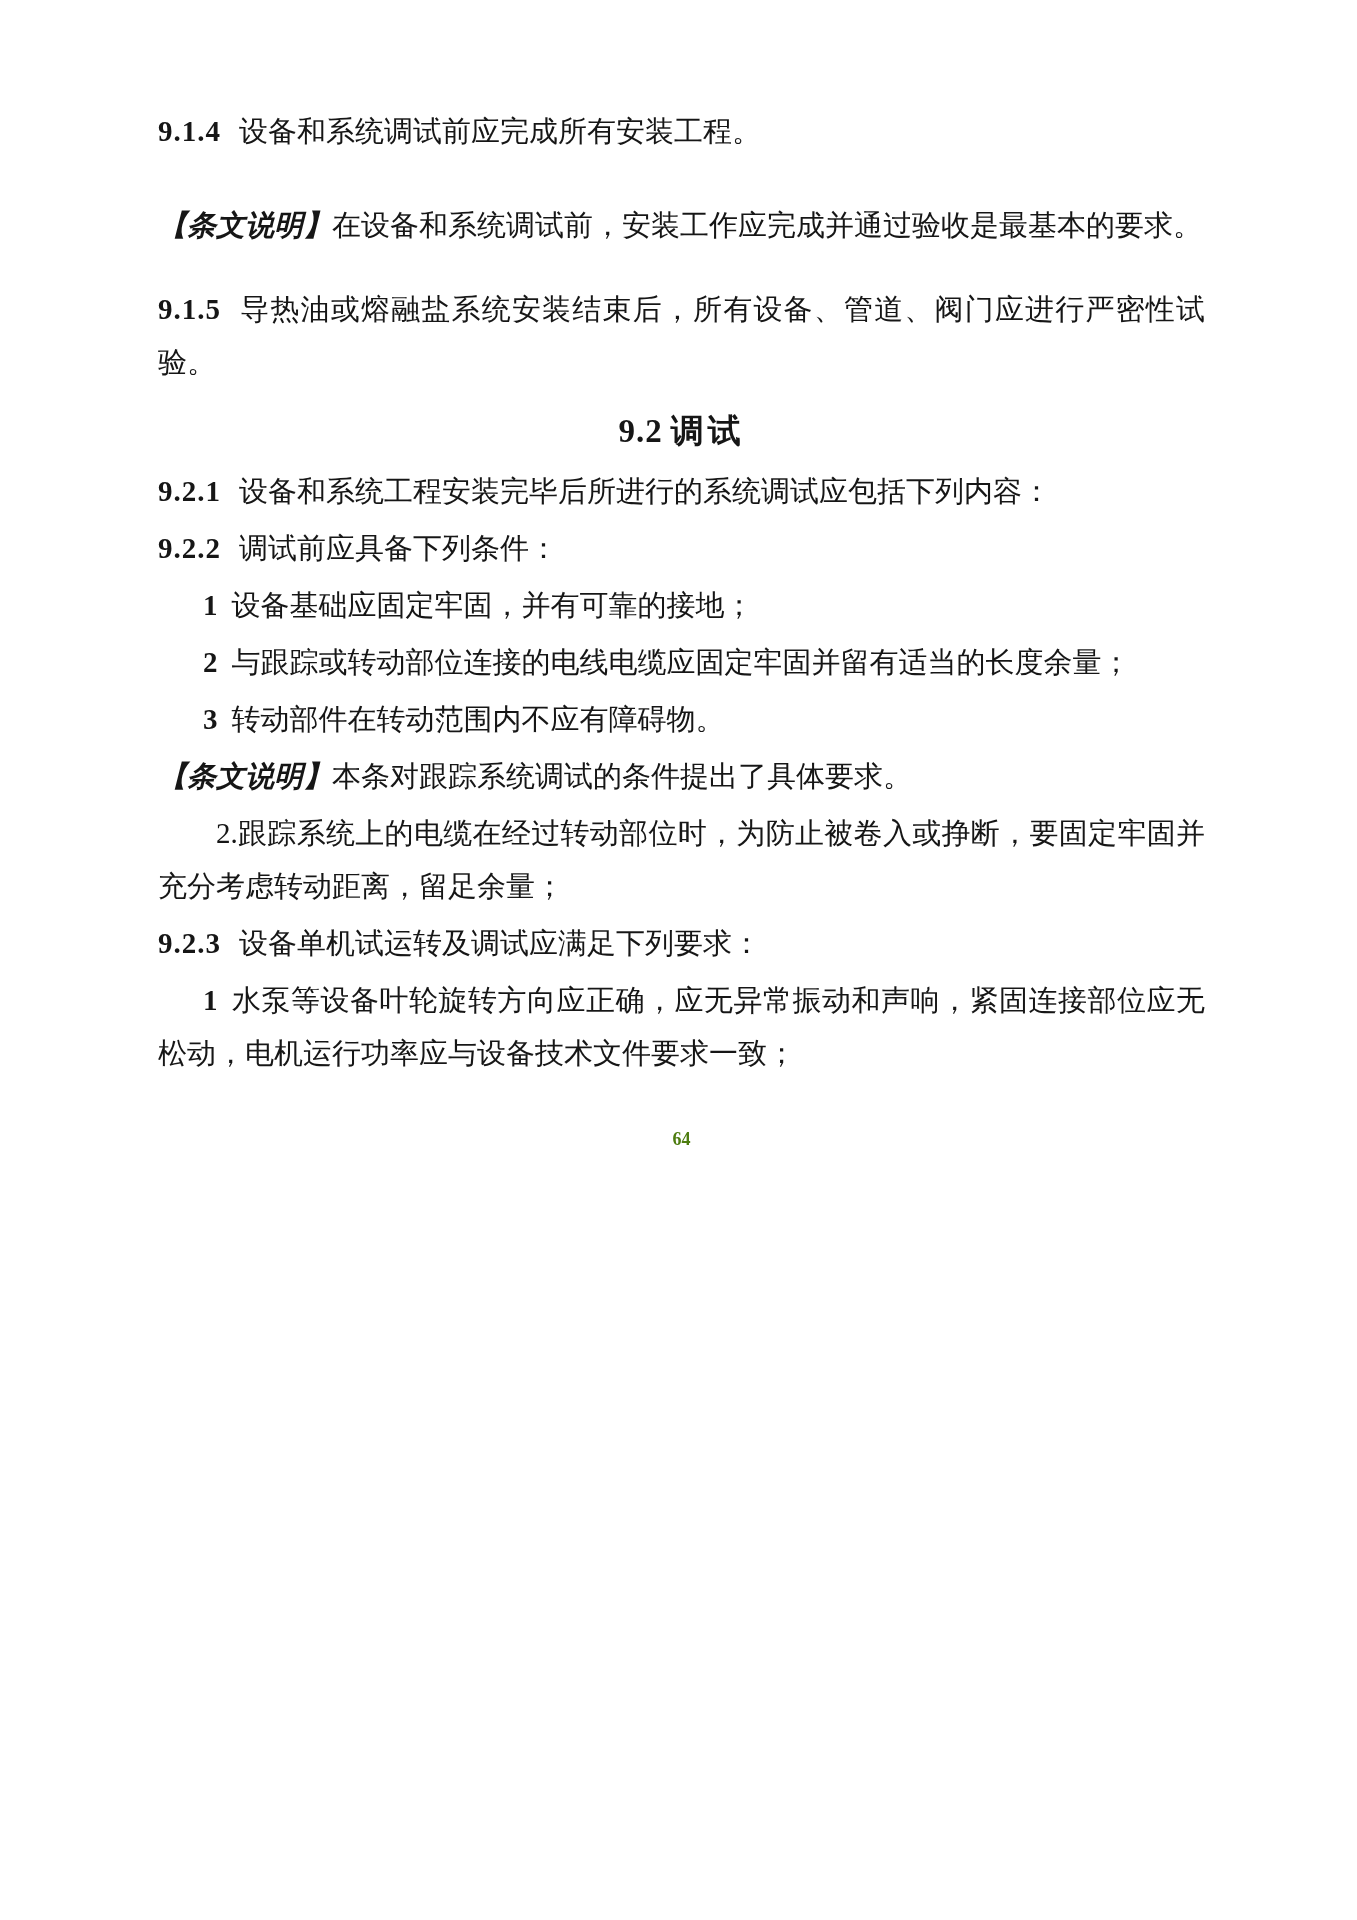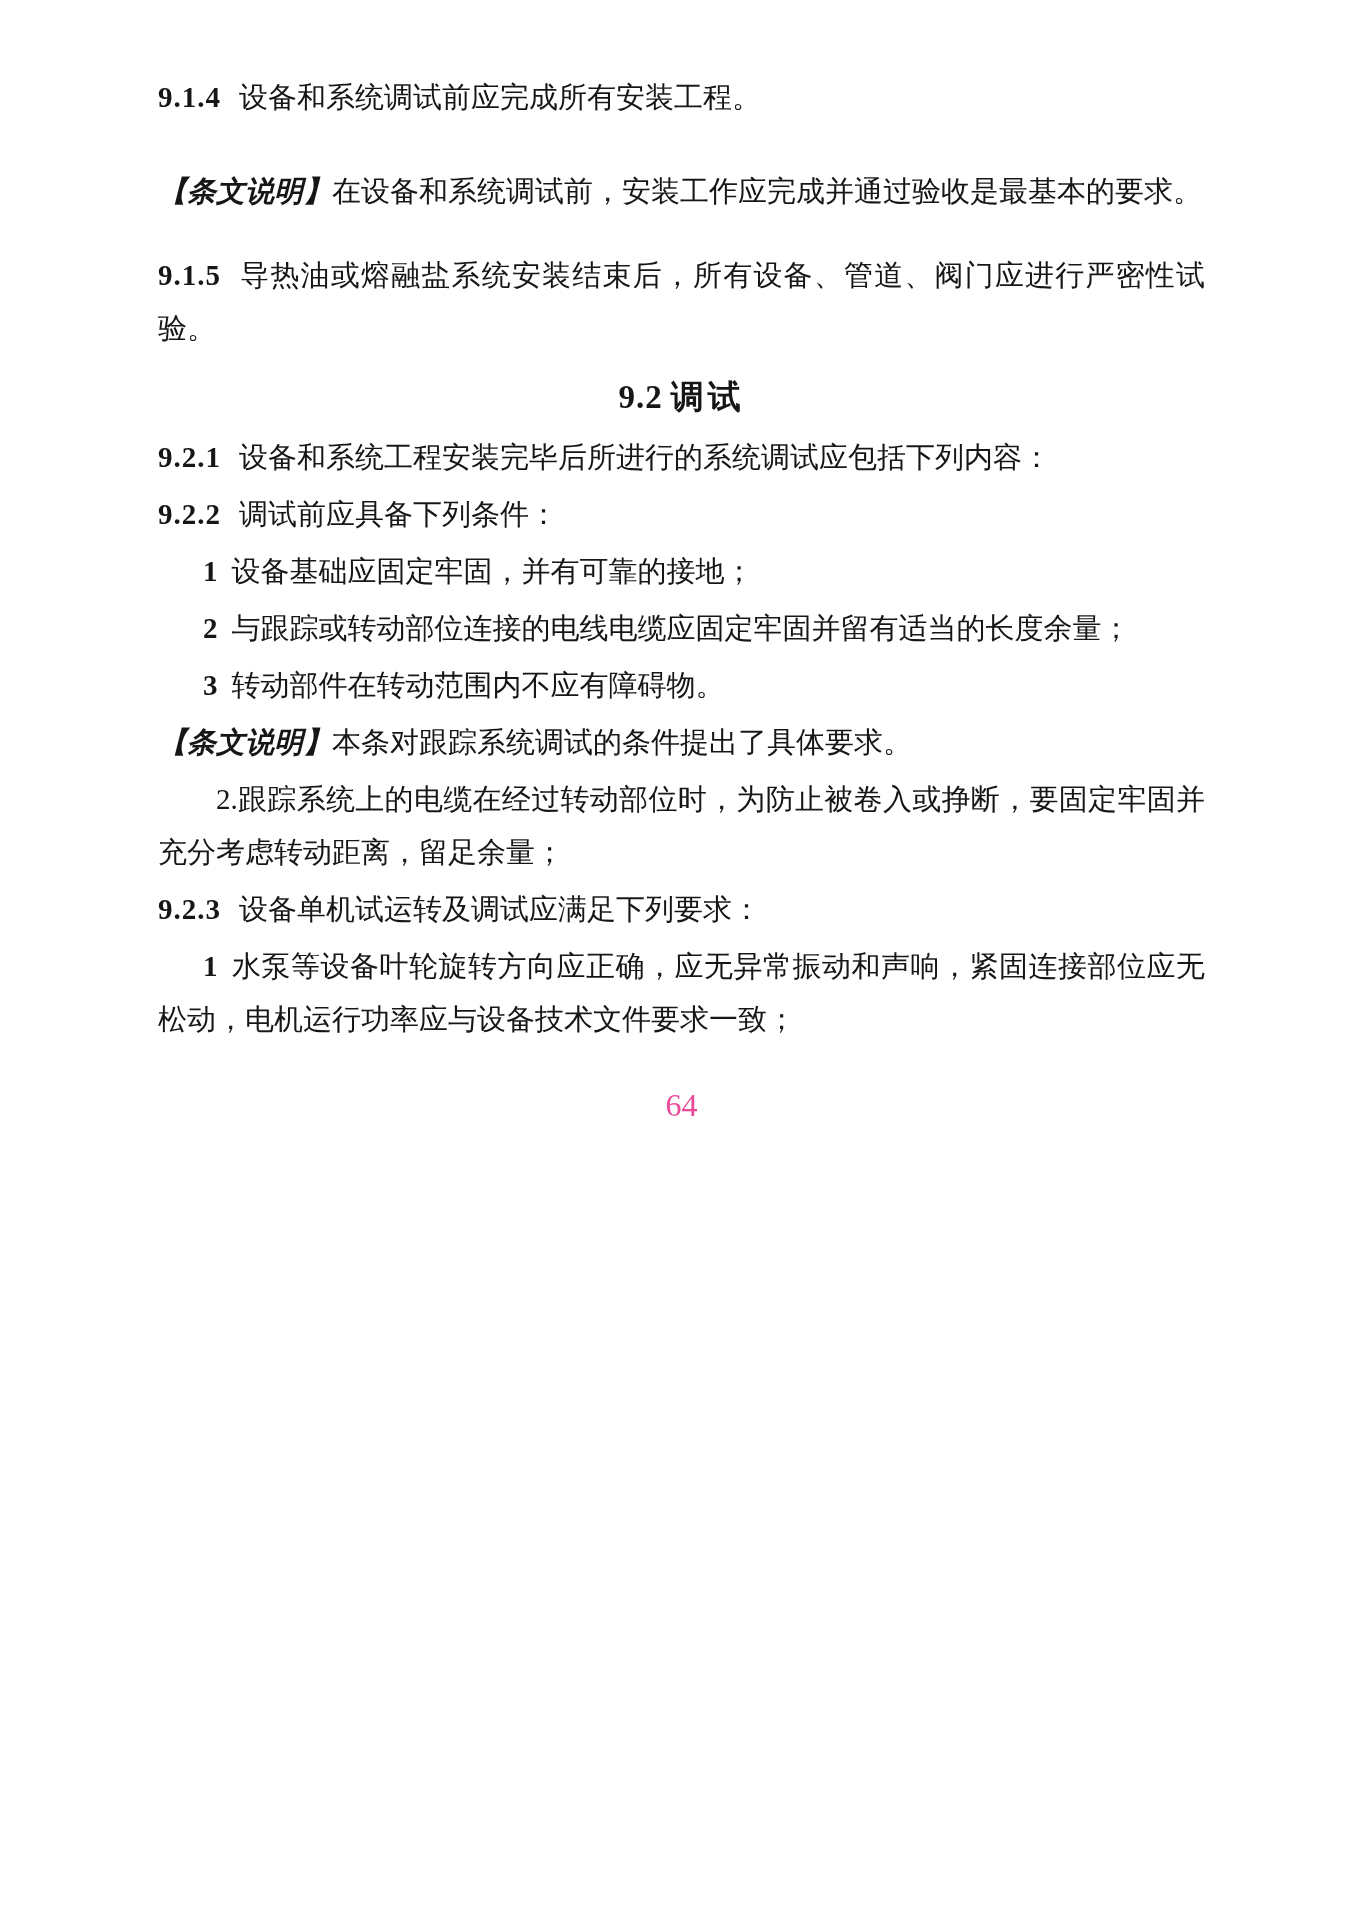--- a/index.html
+++ b/index.html
@@ -9,7 +9,7 @@
     height: 1920px;
     box-sizing: border-box;
     background: #ffffff;
-    padding: 71px 127px 0 158px;
+    padding: 105px 127px 0 158px;
     font-family: "Liberation Serif", "DejaVu Serif", serif;
     font-size: 29px;
     line-height: 53px;

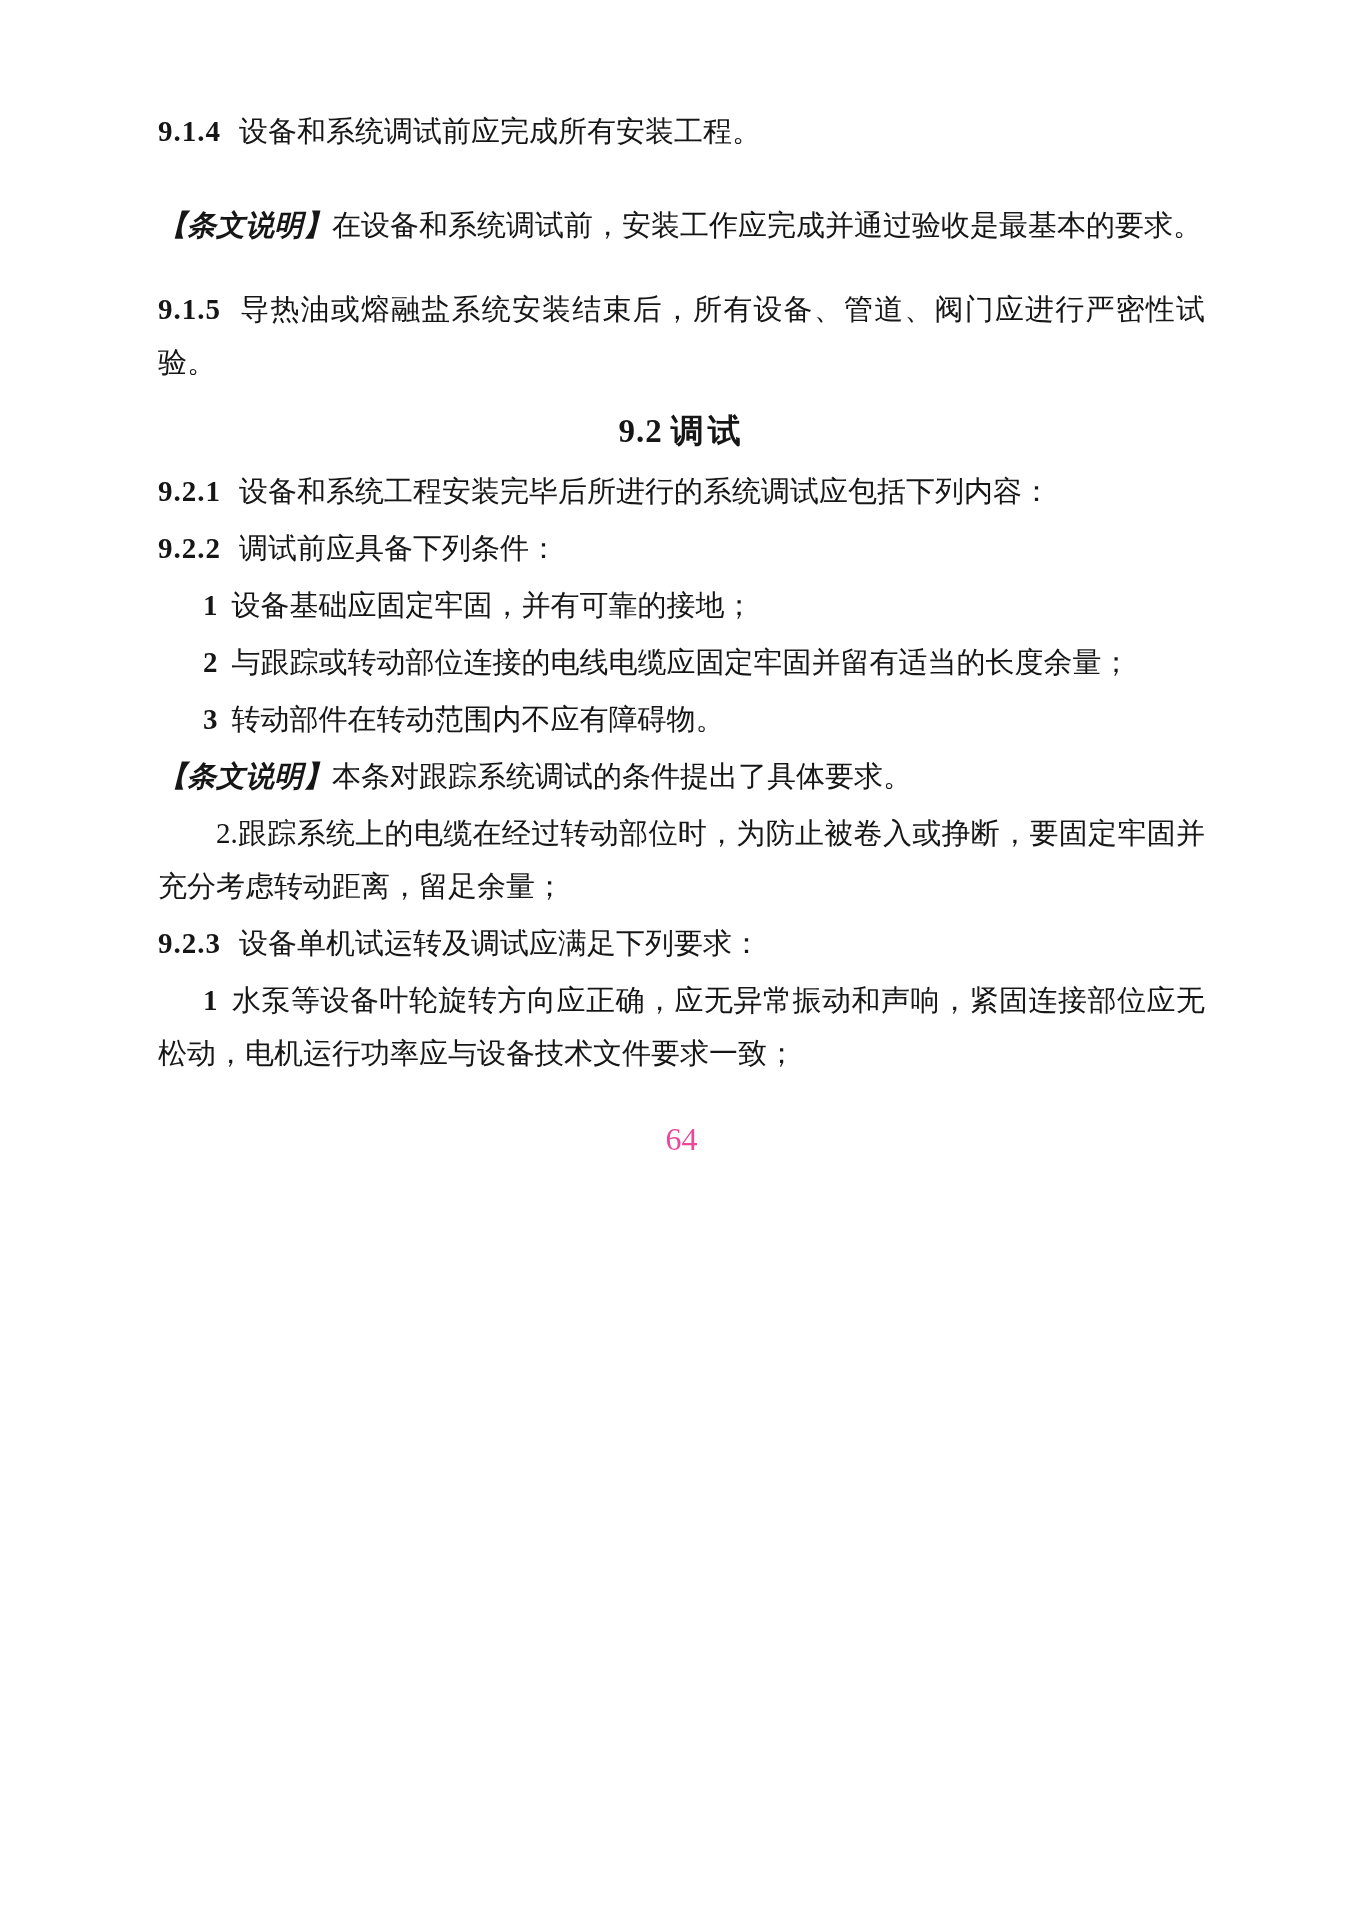--- a/index.html
+++ b/index.html
@@ -59,9 +59,10 @@
   .footer {
     text-align: center;
     margin-top: 33px;
-    font-size: 32px;
+    font-size: 18px;
     line-height: 53px;
-    color: #ec4899;
+    color: #4d7c0f;
+    font-weight: bold;
   }
 </style>
 </head>

